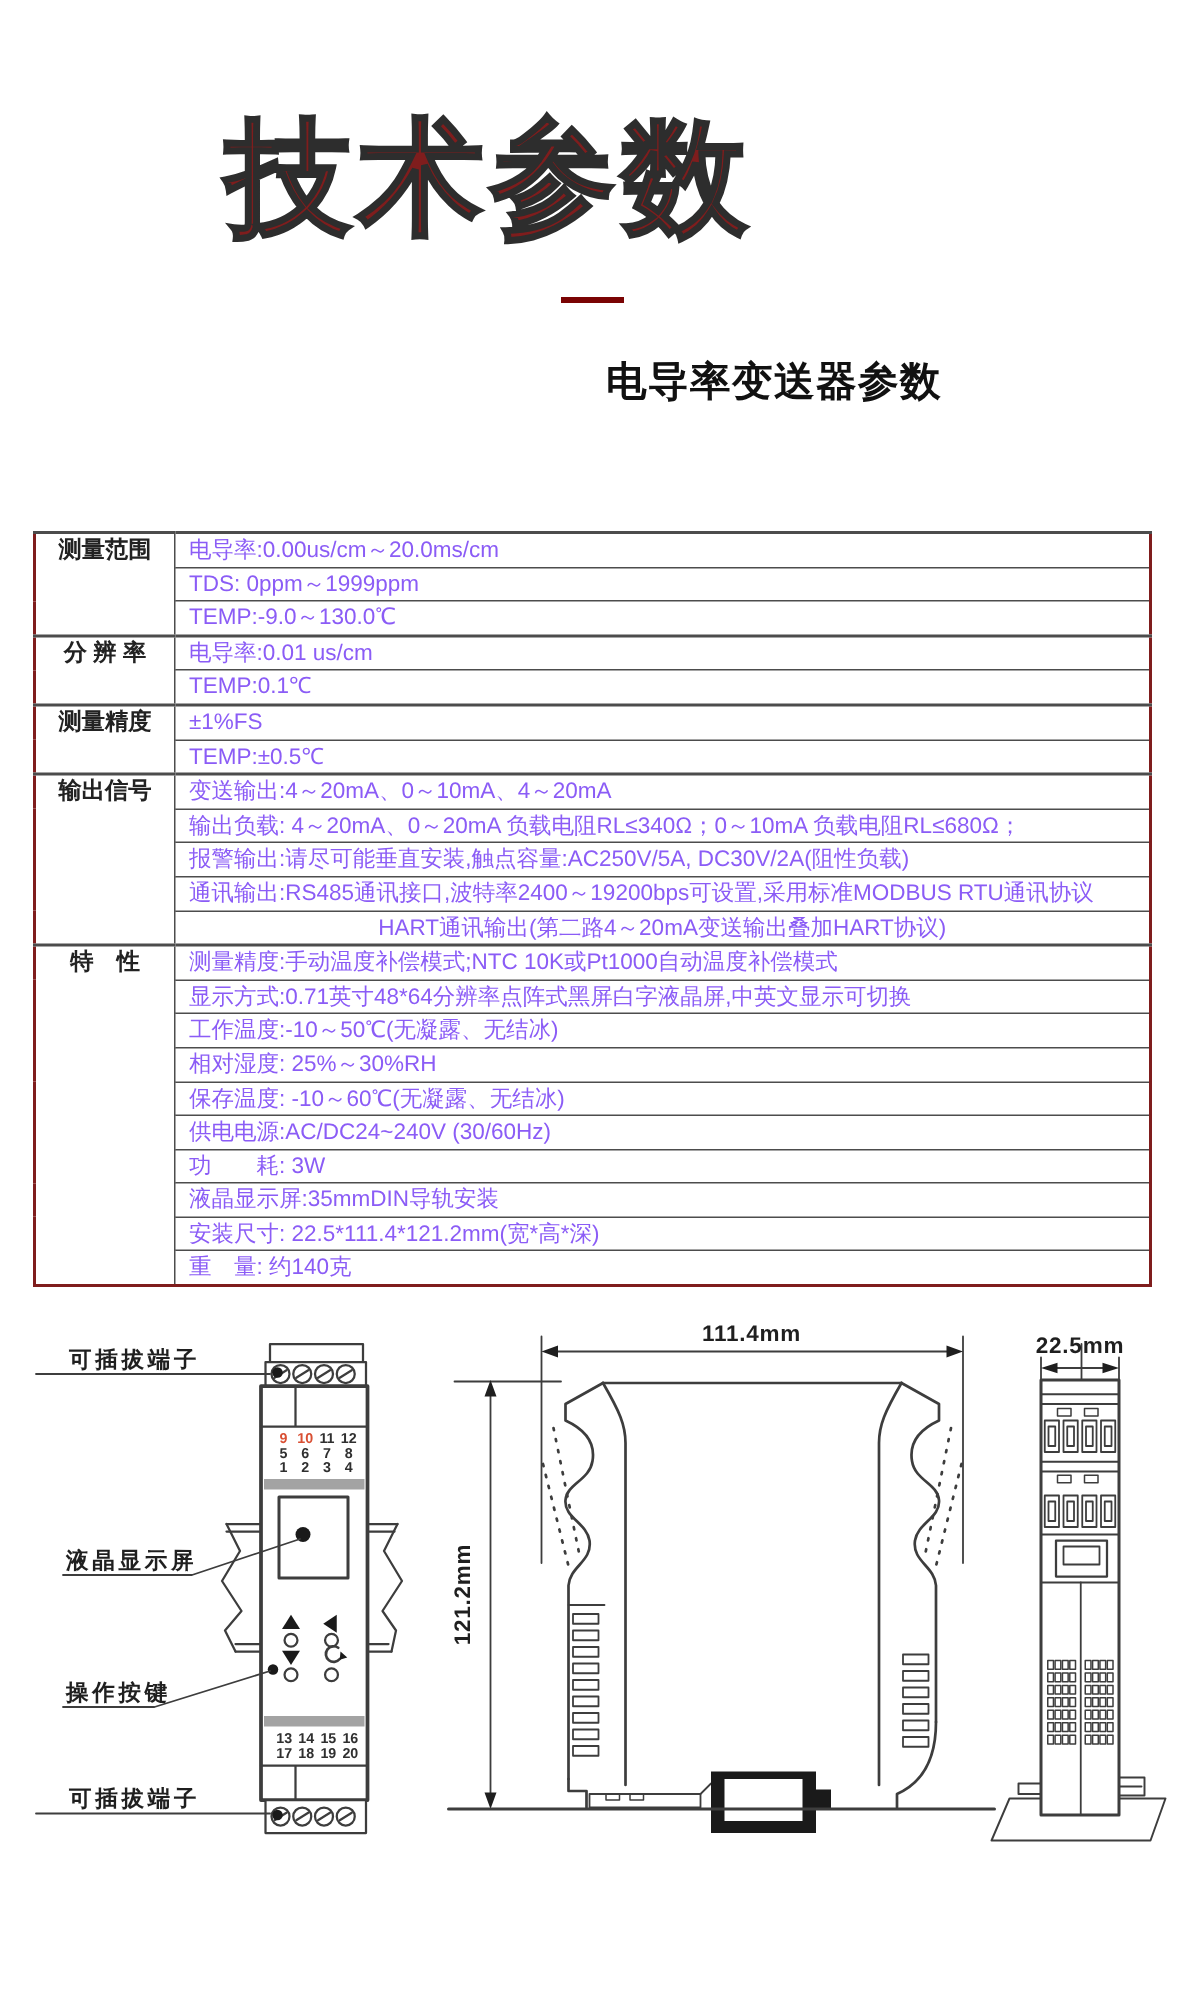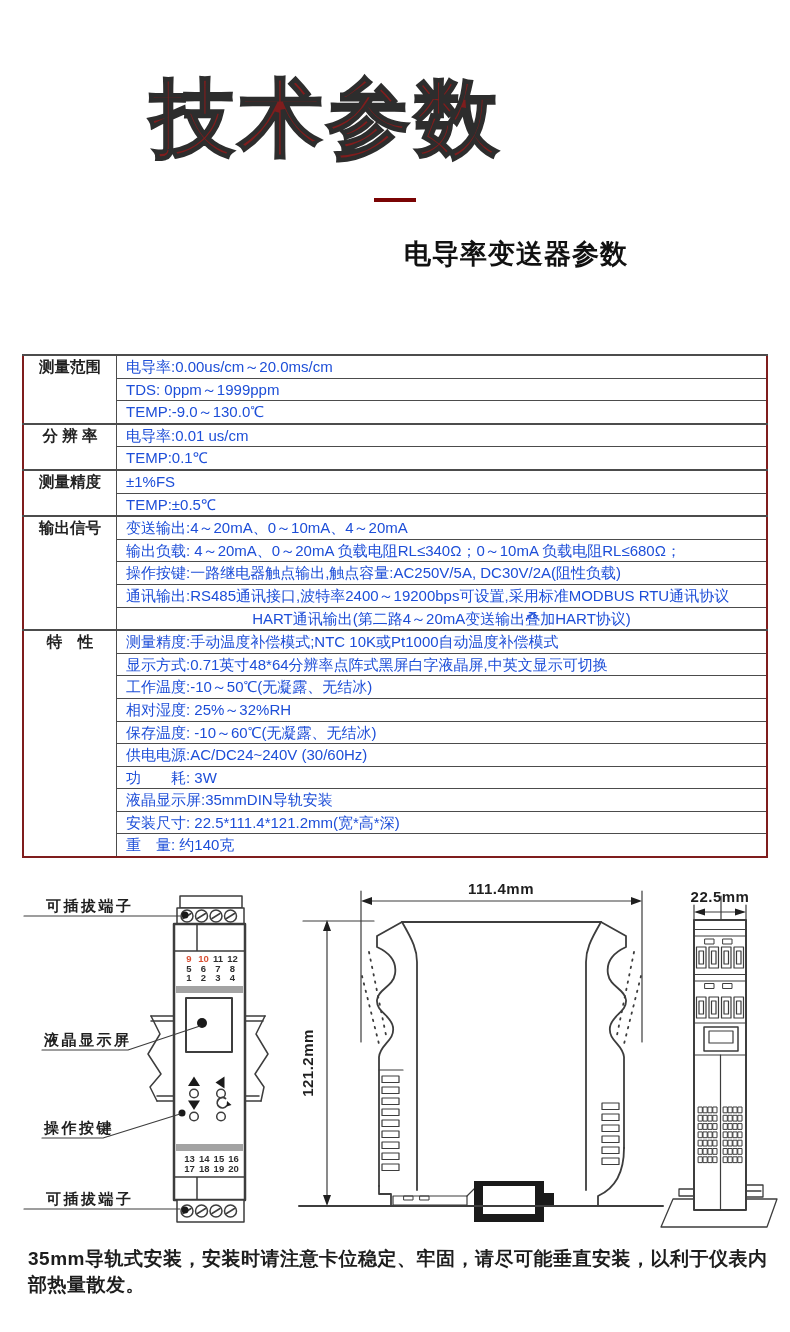--- a/index.html
+++ b/index.html
@@ -15,7 +15,7 @@
         border:2px solid #7f1d1d;table-layout:fixed;margin-top:32px;}
   table.spec th{width:92px;border:1.5px solid #4c4c4c;font-size:15.5px;font-weight:700;
         text-align:center;vertical-align:top;padding:0;line-height:21.6px;color:#222;}
-  table.spec td{border:1px solid #4c4c4c;font-size:15px;font-weight:500;color:#1d4ed8;
+  table.spec td{border:1px solid #4c4c4c;font-size:15px;font-weight:500;color:#8b5cf6;
         height:21.6px;line-height:21.6px;padding:0 4px 0 9px;white-space:nowrap;overflow:hidden;}
   table.spec tr.group-start th, table.spec tr.group-start td{border-top:2px solid #4c4c4c;}
   table.spec td.center{text-align:center;padding-left:4px;}

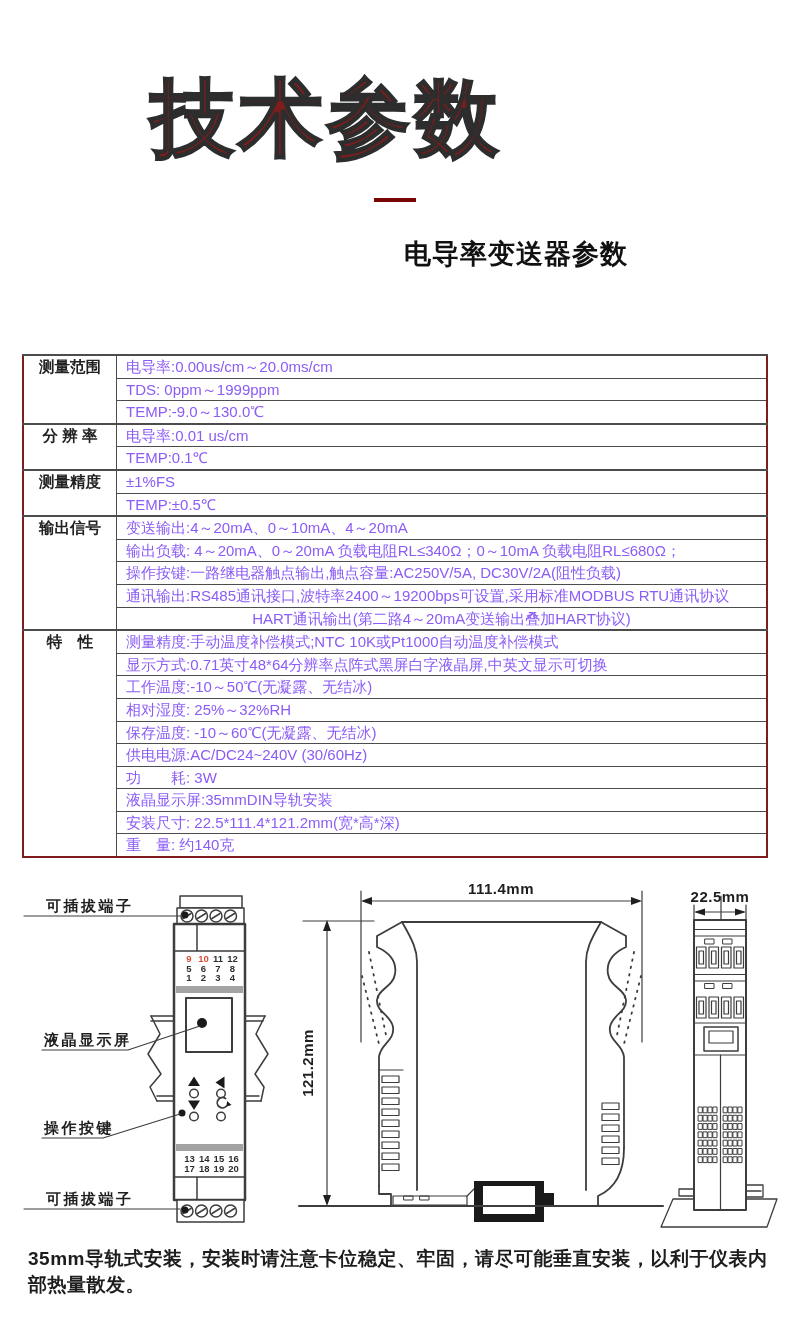--- a/index.html
+++ b/index.html
@@ -68,7 +68,7 @@
           <td>输出负载: 4～20mA、0～20mA 负载电阻RL≤340Ω；0～10mA 负载电阻RL≤680Ω；</td>
         </tr>
         <tr>
-          <td>操作按键:一路继电器触点输出,触点容量:AC250V/5A, DC30V/2A(阻性负载)</td>
+          <td>报警输出:请尽可能垂直安装,触点容量:AC250V/5A, DC30V/2A(阻性负载)</td>
         </tr>
         <tr>
           <td>通讯输出:RS485通讯接口,波特率2400～19200bps可设置,采用标准MODBUS RTU通讯协议</td>

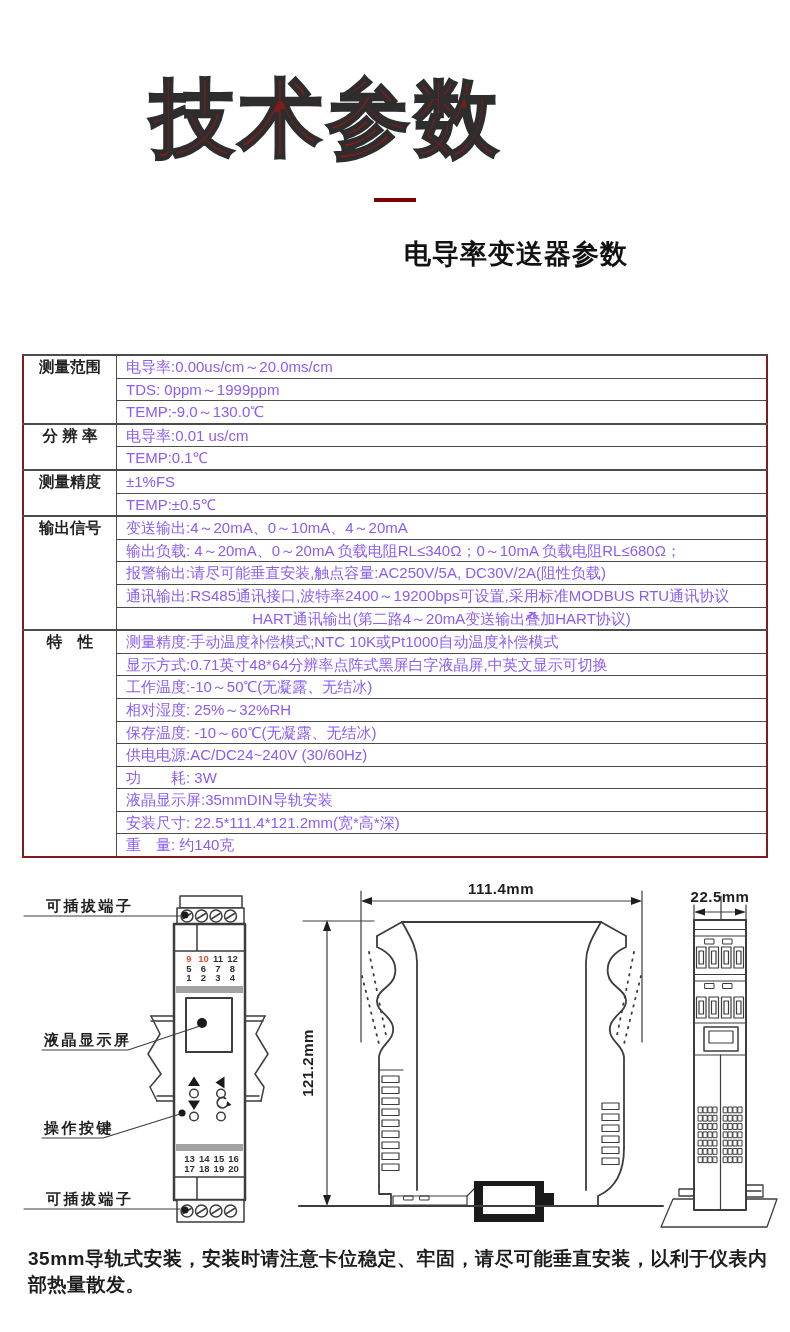--- a/index.html
+++ b/index.html
@@ -87,7 +87,7 @@
           <td>工作温度:-10～50℃(无凝露、无结冰)</td>
         </tr>
         <tr>
-          <td>相对湿度: 25%～32%RH</td>
+          <td>相对湿度: 25%～30%RH</td>
         </tr>
         <tr>
           <td>保存温度: -10～60℃(无凝露、无结冰)</td>

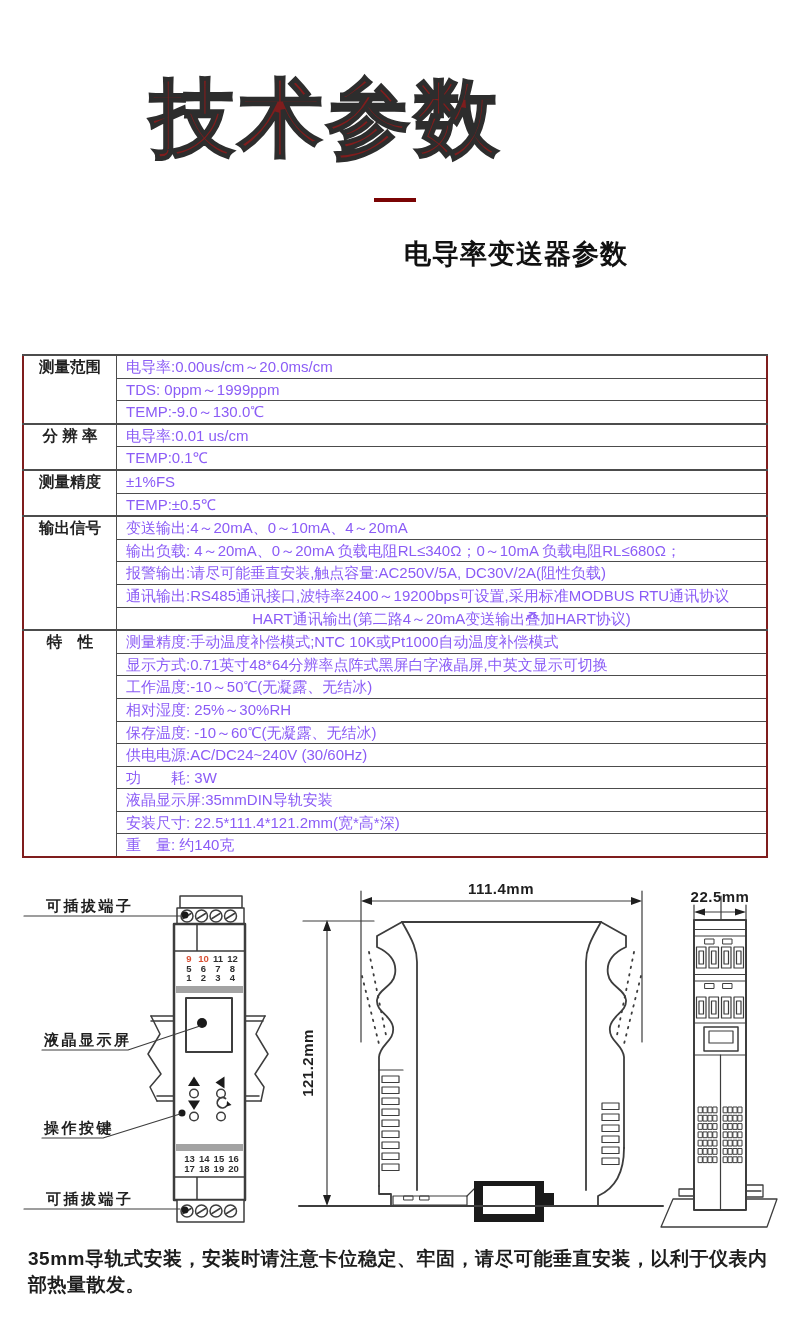--- a/index.html
+++ b/index.html
@@ -357,7 +357,6 @@
     </g>
   </svg>
 
-  <p class="footer-note">35mm导轨式安装，安装时请注意卡位稳定、牢固，请尽可能垂直安装，以利于仪表内部热量散发。</p>
 </div>
 
 </body></html>

